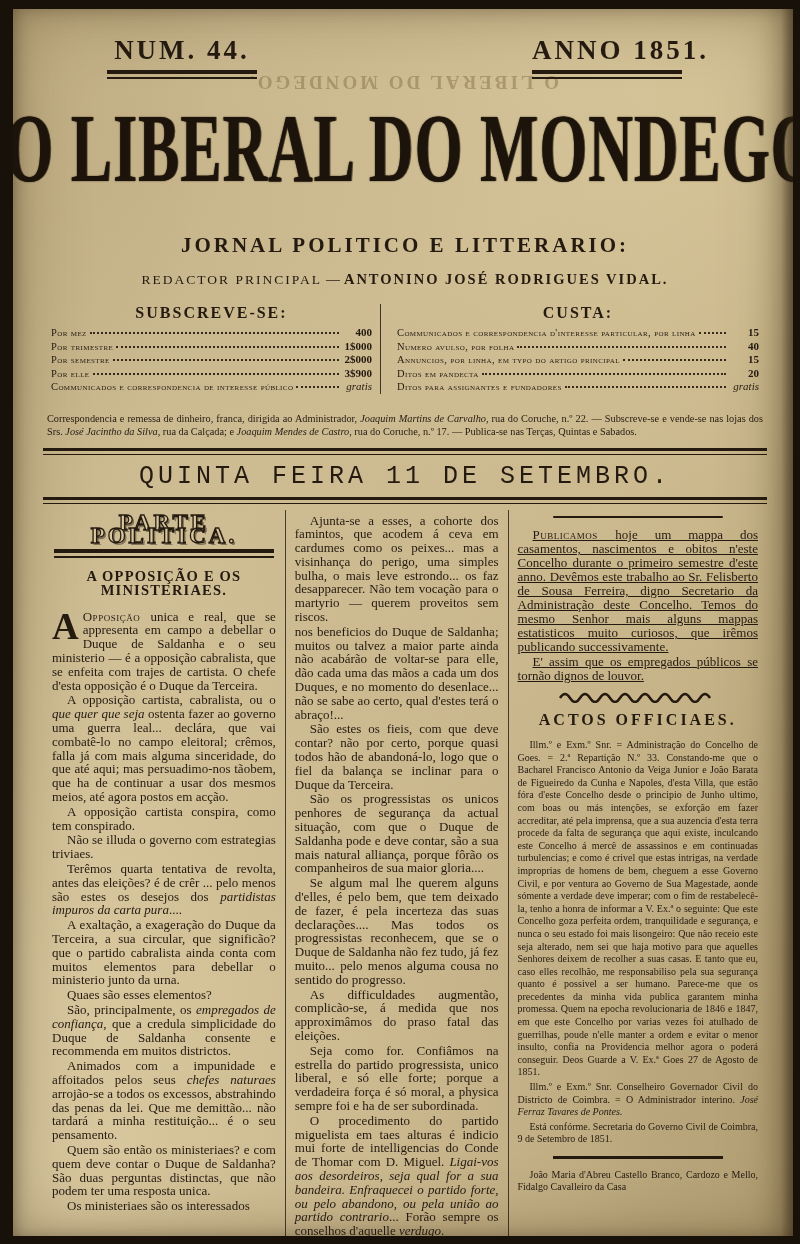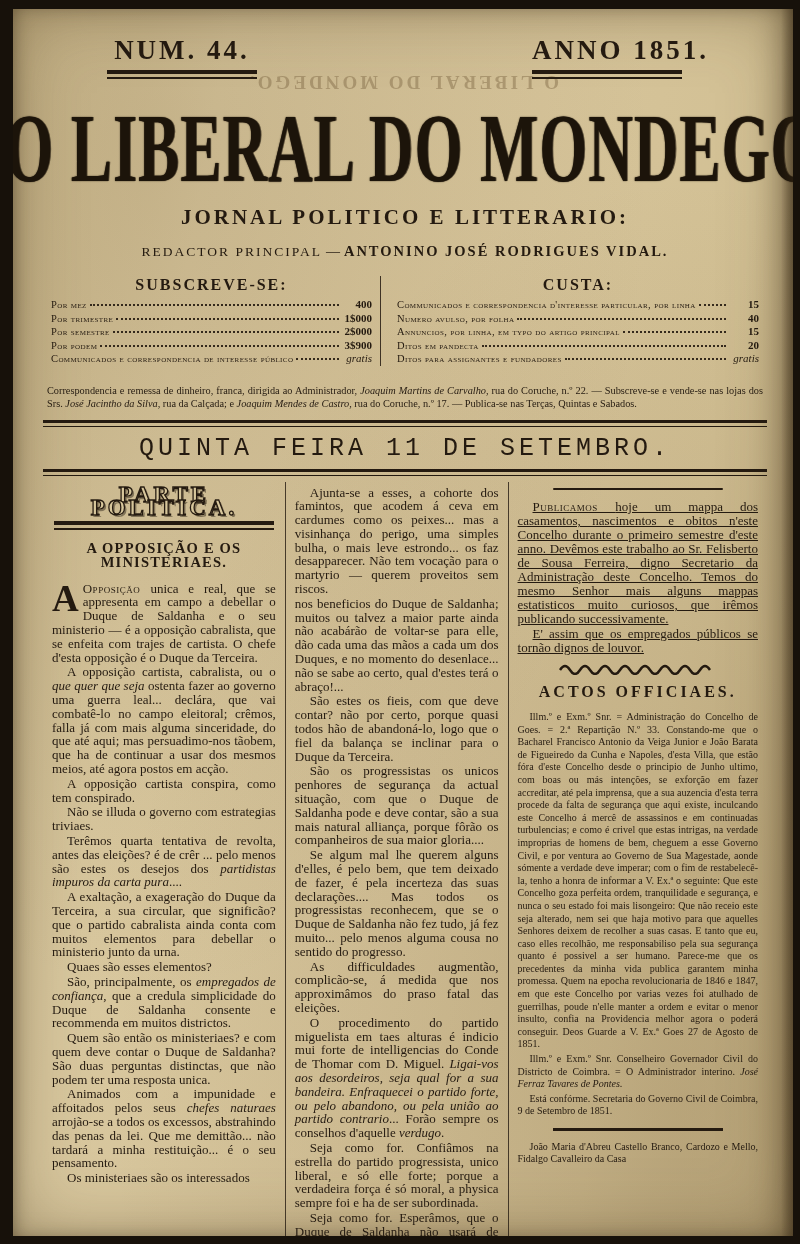--- a/index.html
+++ b/index.html
@@ -32,7 +32,7 @@
   .masthead-title{display:inline-block;font-weight:bold;font-size:56px;letter-spacing:1px;
     transform:scale(1.1,1.72);transform-origin:center top;white-space:nowrap;color:#1c140a;
     text-shadow:0 0 1px #1c140a,1px 0 0 rgba(28,20,10,0.6);}
-  .subtitle{text-align:center;font-size:21px;letter-spacing:3px;margin-top:0;font-weight:600;}
+  .subtitle{text-align:center;font-size:21px;letter-spacing:3px;margin-top:28px;font-weight:600;}
   .editor-line{text-align:center;margin-top:12px;white-space:nowrap;}
   .editor-label{font-size:13.5px;letter-spacing:2px;}
   .editor-dash{font-size:14px;padding:0 4px;}

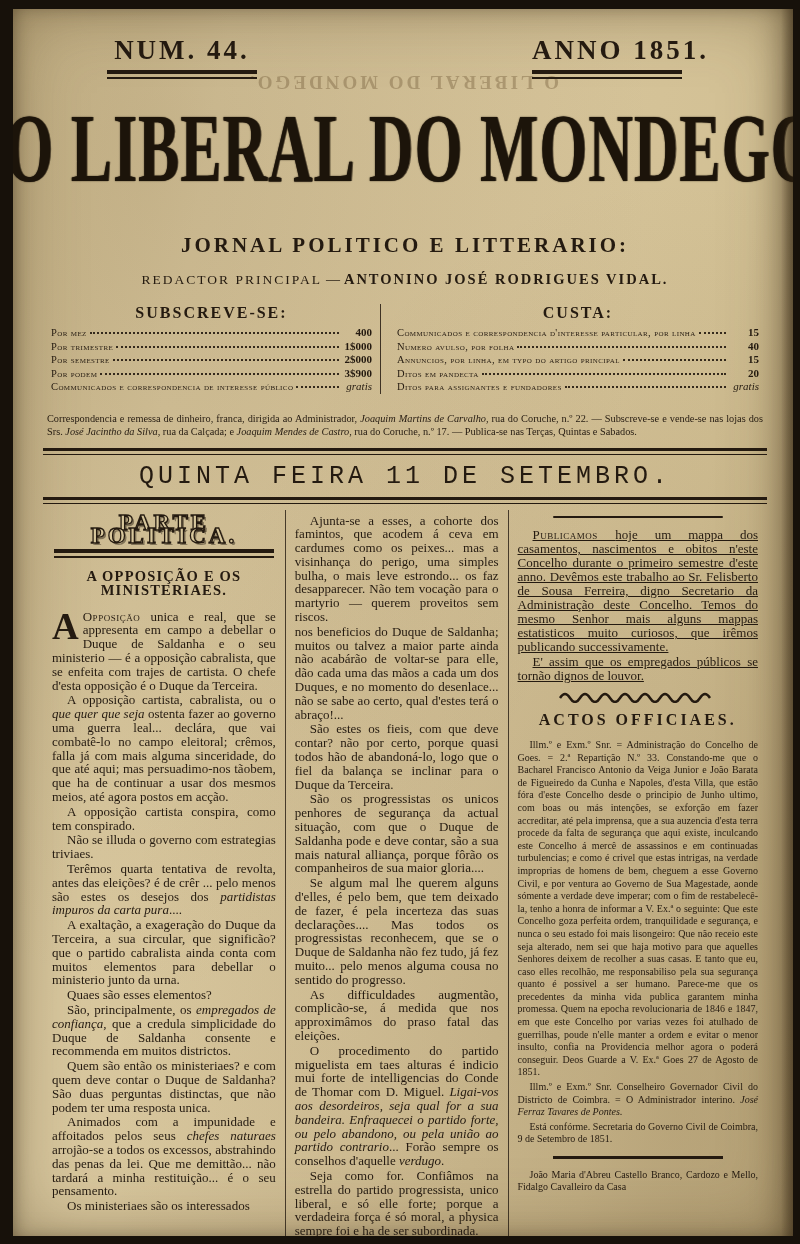--- a/index.html
+++ b/index.html
@@ -134,7 +134,7 @@
                 <span class="price-value">2$000</span>
               </div>
               <div class="price-row">
-                <span class="price-label">Por podem</span>
+                <span class="price-label">Por elle</span>
                 <span class="dots"></span>
                 <span class="price-value">3$900</span>
               </div>

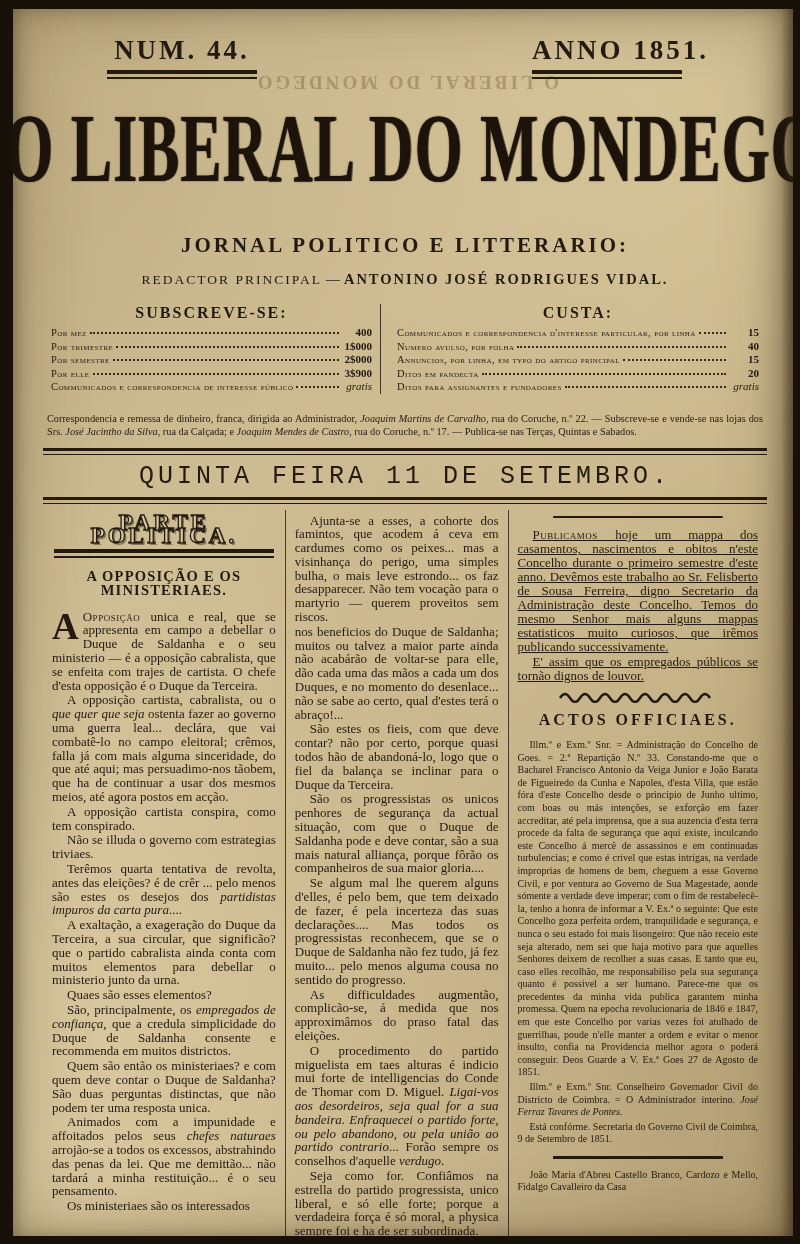--- a/index.html
+++ b/index.html
@@ -214,8 +214,8 @@
               <p class="para">São os progressistas os unicos penhores de segurança da actual situação, com que o Duque de Saldanha pode e deve contar, são a sua mais natural alliança, porque fôrão os companheiros de sua maior gloria....</p>
               <p class="para">Se algum mal lhe querem alguns d'elles, é pelo bem, que tem deixado de fazer, é pela incerteza das suas declarações.... Mas todos os progressistas reconhecem, que se o Duque de Saldanha não fez tudo, já fez muito... pelo menos alguma cousa no sentido do progresso.</p>
               <p class="para">As difficuldades augmentão, complicão-se, á medida que nos approximâmos do praso fatal das eleições.</p>
+              <p class="para">Seja como for. Confiâmos na estrella do partido progressista, unico liberal, e só elle forte; porque a verdadeira força é só moral, a physica sempre foi e ha de ser subordinada.</p>
               <p class="para">O procedimento do partido miguelista em taes alturas é indicio mui forte de intelligencias do Conde de Thomar com D. Miguel. <em>Ligai-vos aos desordeiros, seja qual for a sua bandeira. Enfraquecei o partido forte, ou pelo abandono, ou pela união ao partido contrario</em>... Forão sempre os conselhos d'aquelle <em>verdugo</em>.</p>
-              <p class="para">Seja como for. Confiâmos na estrella do partido progressista, unico liberal, e só elle forte; porque a verdadeira força é só moral, a physica sempre foi e ha de ser subordinada.</p>
               <p class="para">Seja como for. Esperâmos, que o Duque de Saldanha não usará de reserva para com os progressistas, e que os ha de auxiliar, sem pertender humilhá-los.</p>
             </div>
         </div>

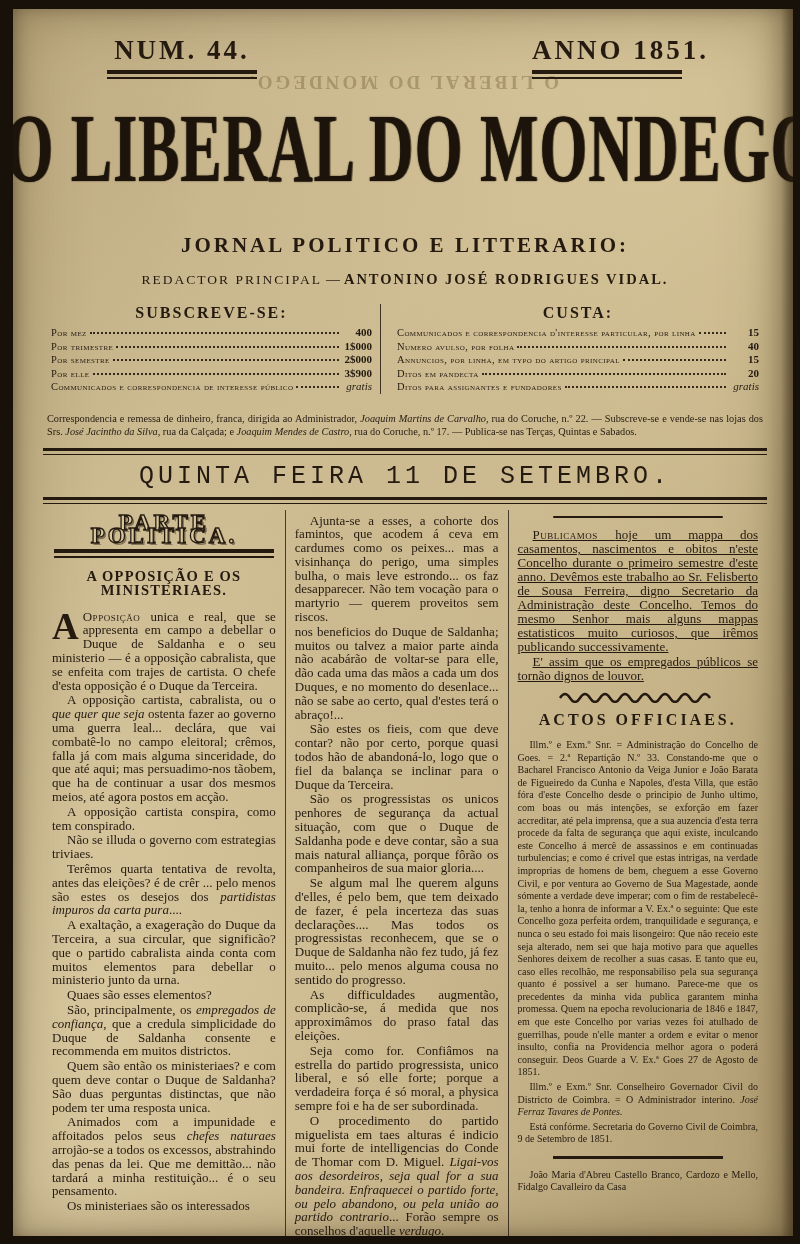--- a/index.html
+++ b/index.html
@@ -200,8 +200,8 @@
               <p class="para">A exaltação, a exageração do Duque da Terceira, a sua circular, que significão? que o partido cabralista ainda conta com muitos elementos para debellar o ministerio junto da urna.</p>
               <p class="para">Quaes são esses elementos?</p>
               <p class="para">São, principalmente, os <em>empregados de confiança</em>, que a credula simplicidade do Duque de Saldanha consente e recommenda em muitos districtos.</p>
+              <p class="para">Animados com a impunidade e affoitados pelos seus <em>chefes naturaes</em> arrojão-se a todos os excessos, abstrahindo das penas da lei. Que me demittão... não tardará a minha restituição... é o seu pensamento.</p>
               <p class="para">Quem são então os ministeriaes? e com quem deve contar o Duque de Saldanha? São duas perguntas distinctas, que não podem ter uma resposta unica.</p>
-              <p class="para">Animados com a impunidade e affoitados pelos seus <em>chefes naturaes</em> arrojão-se a todos os excessos, abstrahindo das penas da lei. Que me demittão... não tardará a minha restituição... é o seu pensamento.</p>
               <p class="para">Os ministeriaes são os interessados</p>
             </div>
         </div>

